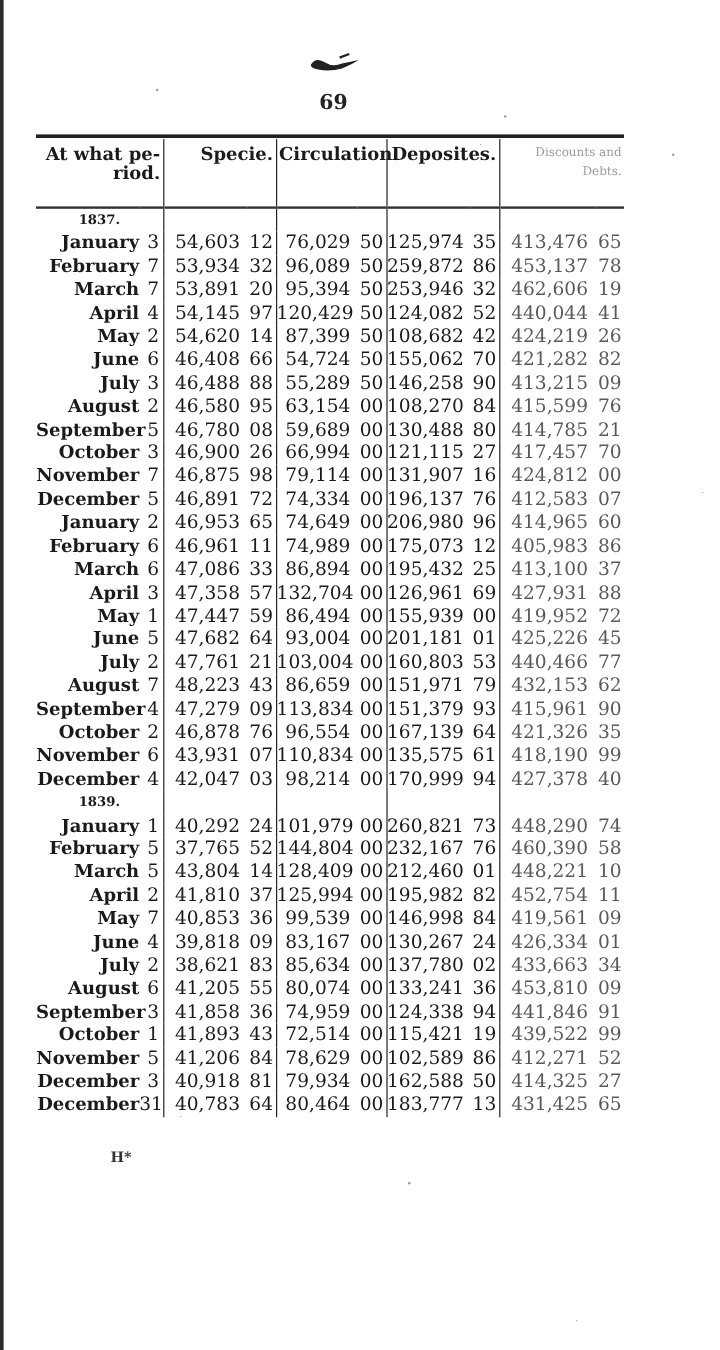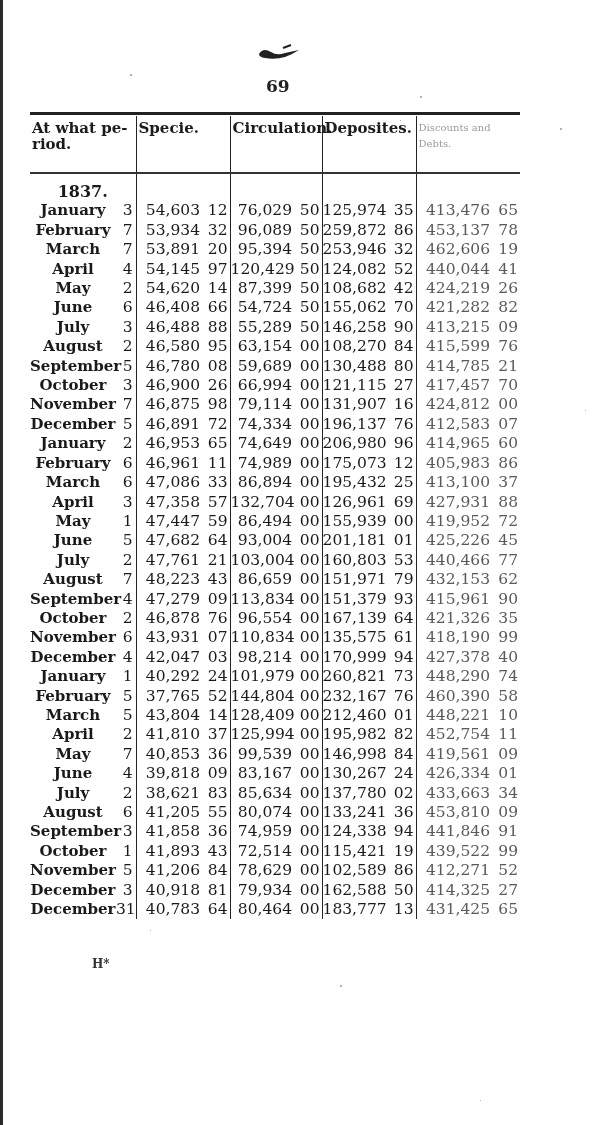--- a/index.html
+++ b/index.html
@@ -17,7 +17,7 @@
   table { border-collapse: collapse; width: 490px; table-layout: fixed; }
   th {
     font-weight: bold; font-size: 15px; line-height: 16px; padding: 4px 2px 0 2px;
-    height: 52px; vertical-align: top; text-align: left; color: #1b1b1b;
+    height: 52px; vertical-align: top; text-align: right; color: #1b1b1b;
     border-bottom: 2px solid #333;
     margin-left: 36px;
   }

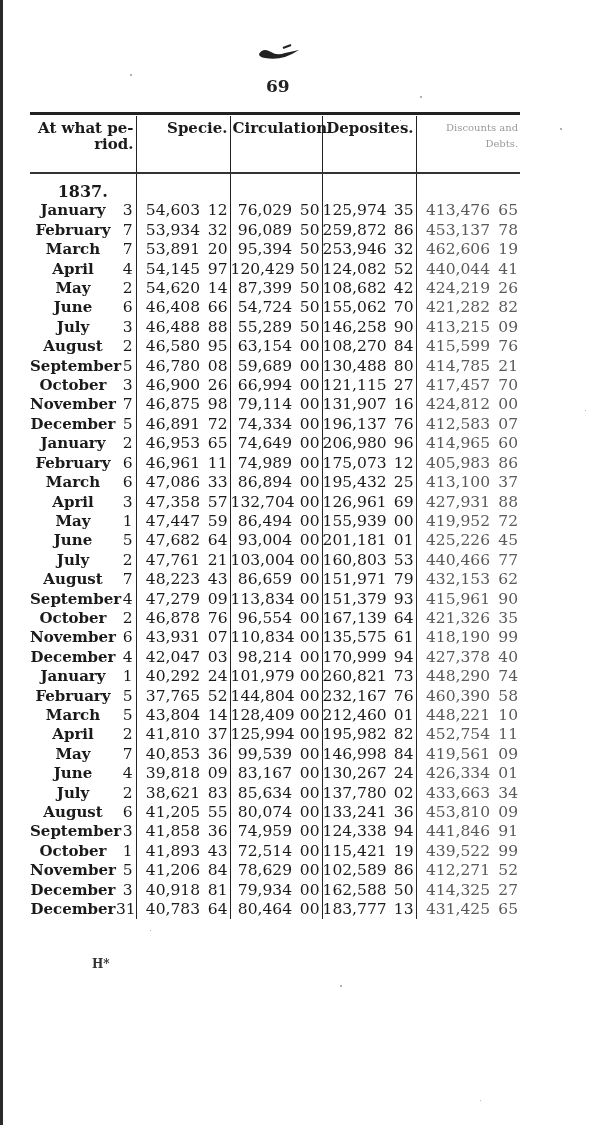--- a/index.html
+++ b/index.html
@@ -32,7 +32,7 @@
   td.num { text-align: right; padding-right: 6px; }
   td.cents { text-align: right; padding-right: 2px; }
   td.faded { color: #5a5a5a; }
-  tr.year td.yearlabel { text-align: center; font-weight: bold; font-size: 16px; padding-top: 8px; }
+  tr.year td.yearlabel { text-align: center; font-weight: bold; font-size: 11px; }
   .col-month { width: 86px; }
   .col-day { width: 20px; }
   .col-sp { width: 70px; } .col-spc { width: 24px; }

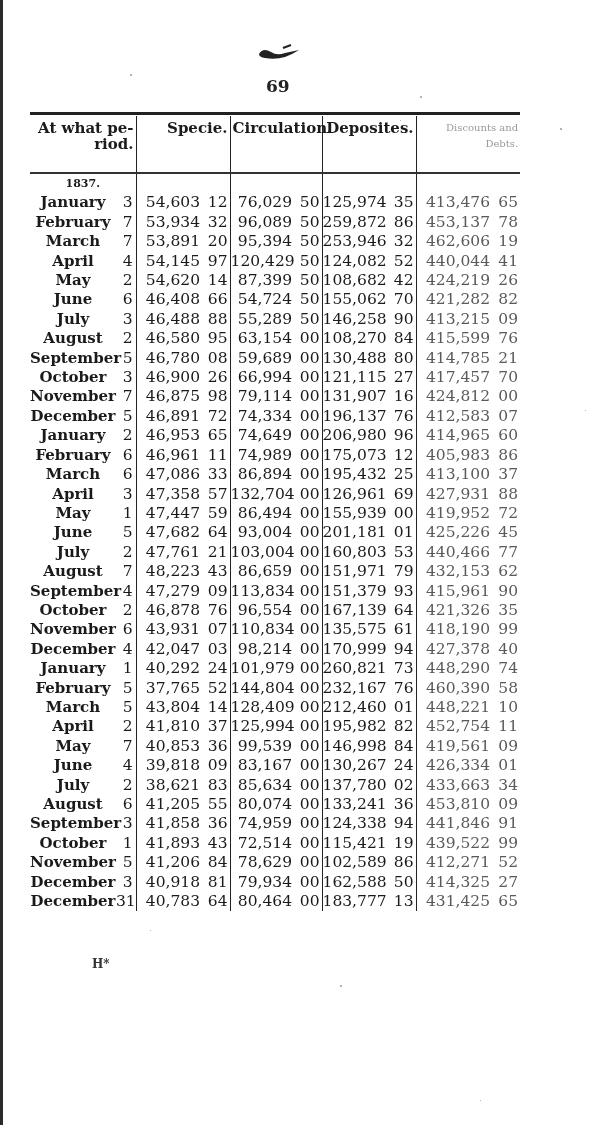--- a/index.html
+++ b/index.html
@@ -27,7 +27,7 @@
     font-size: 15.5px; line-height: 19.4px; height: 19.4px; padding: 0; white-space: nowrap;
     vertical-align: bottom;
   }
-  td.month { text-align: center; padding-left: 0; font-weight: bold; font-size: 15px; }
+  td.month { text-align: right; padding-left: 0; font-weight: bold; font-size: 15px; }
   td.day { text-align: right; padding-right: 3px; }
   td.num { text-align: right; padding-right: 6px; }
   td.cents { text-align: right; padding-right: 2px; }

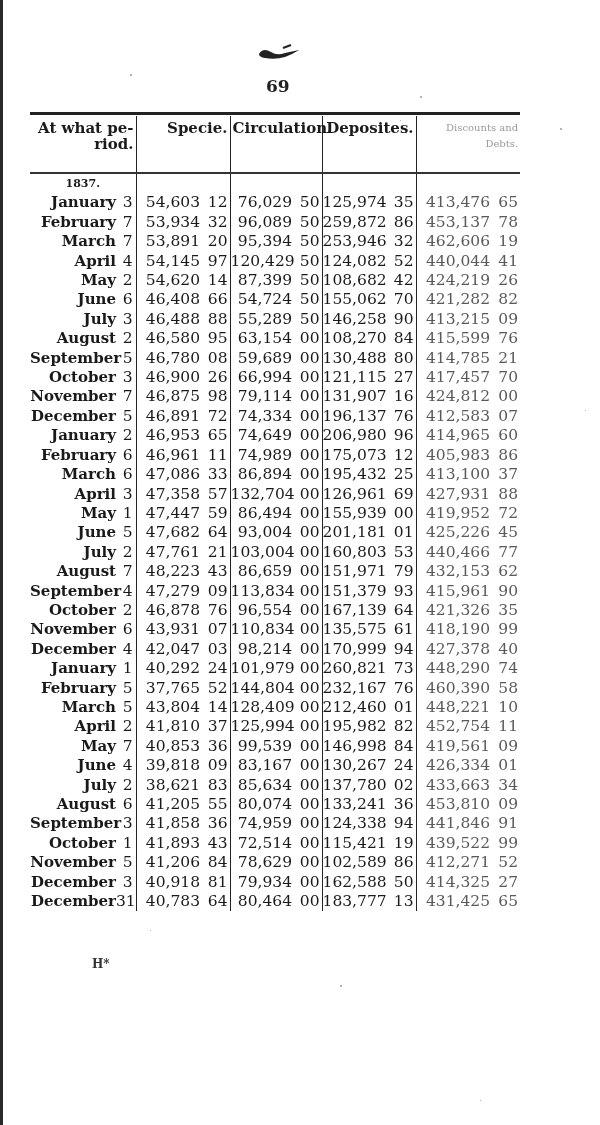--- a/index.html
+++ b/index.html
@@ -374,6 +374,13 @@
           <td class="num faded">427,378</td>
           <td class="cents faded">40</td>
         </tr>
+        <tr class="year">
+          <td class="yearlabel vl" colspan="2">1839.</td>
+          <td class="vl" colspan="2"></td>
+          <td class="vl" colspan="2"></td>
+          <td class="vl" colspan="2"></td>
+          <td colspan="2"></td>
+        </tr>
         <tr>
           <td class="month">January</td>
           <td class="day vl">1</td>

